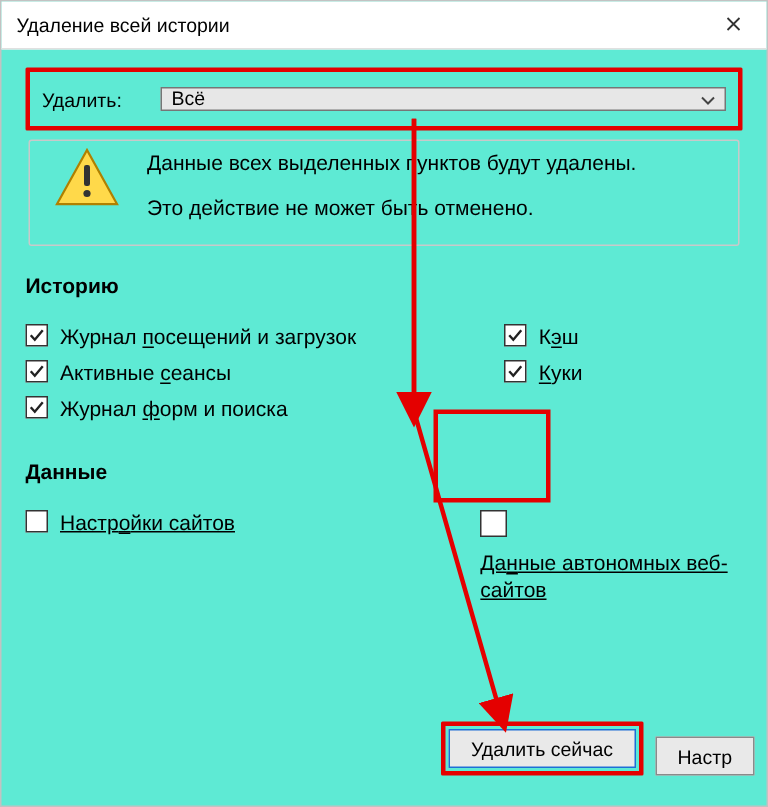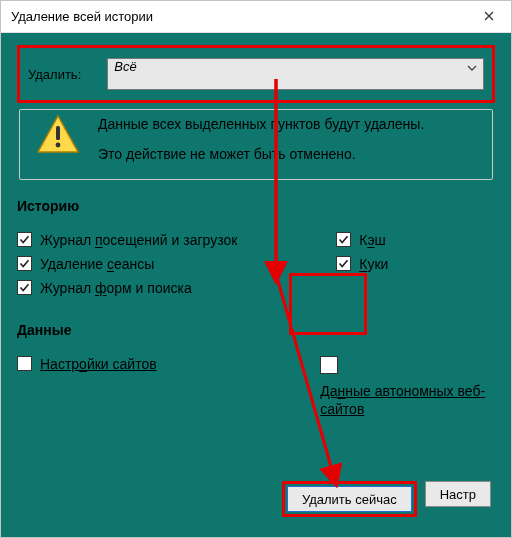--- a/index.html
+++ b/index.html
@@ -15,7 +15,7 @@
   .window {
     width: 512px; height: 538px;
     border: 1px solid #c2c2c2;
-    background: #0f766e;
+    background: #5eead4;
     position: relative;
   }
   .titlebar {

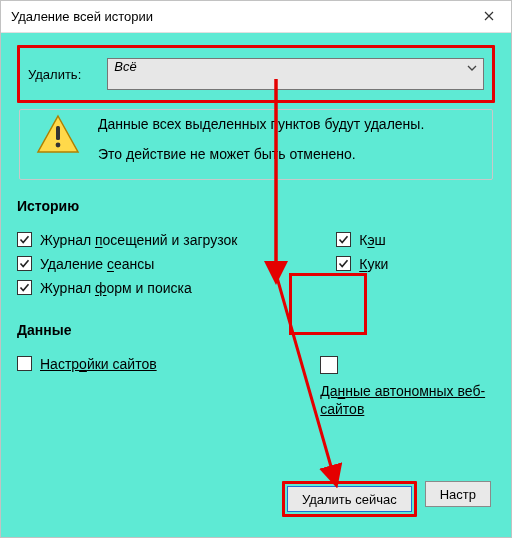--- a/index.html
+++ b/index.html
@@ -48,16 +48,15 @@
   .range-label { font-size: 13px; }
   .range-select {
     flex: 1;
-    height: 32px;
+    height: 16px;
     border: 1px solid #767676;
     background: #e7e7e7;
     display: flex;
-    align-items: flex-start;
+    align-items: flex-end;
     justify-content: space-between;
     padding: 0 6px;
     font-size: 13px;
     cursor: pointer;
-    font-style: italic;
   }
   .range-select .chev svg { width: 10px; height: 6px; }
   .hi-red { border: 3px solid #e40000; border-radius: 1px; }

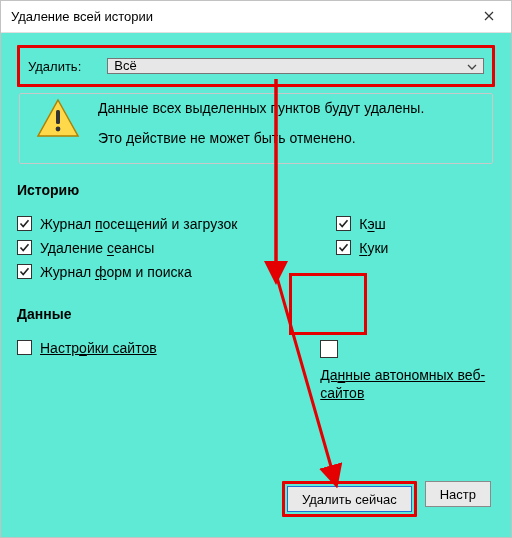--- a/index.html
+++ b/index.html
@@ -206,7 +206,7 @@
                 <path d="M1.5 5.5 L4.2 8.5 L9.5 2.2" stroke="#222" stroke-width="1.6" fill="none"></path>
               </svg>
             </span>
-          <span class="lbl"><span>Удаление </span><span class="ul">с</span><span>еансы</span></span>
+          <span class="lbl"><span>Активные </span><span class="ul">с</span><span>еансы</span></span>
         </div>
         <div class="chk-row">
           <span class="chk">

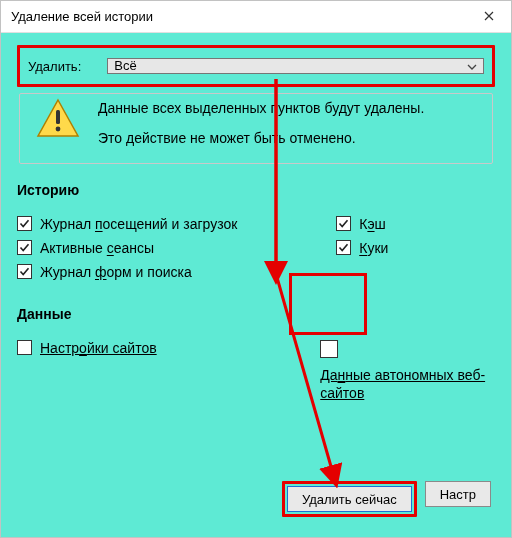--- a/index.html
+++ b/index.html
@@ -116,10 +116,10 @@
   .data-right .lbl { line-height: 1.3; }
   .buttons {
     position: absolute;
-    bottom: 20px; right: 20px;
+    bottom: 20px; right: 8px;
     display: flex;
     gap: 8px;
-    align-items: flex-start;
+    align-items: flex-end;
   }
   .btn {
     height: 26px;

